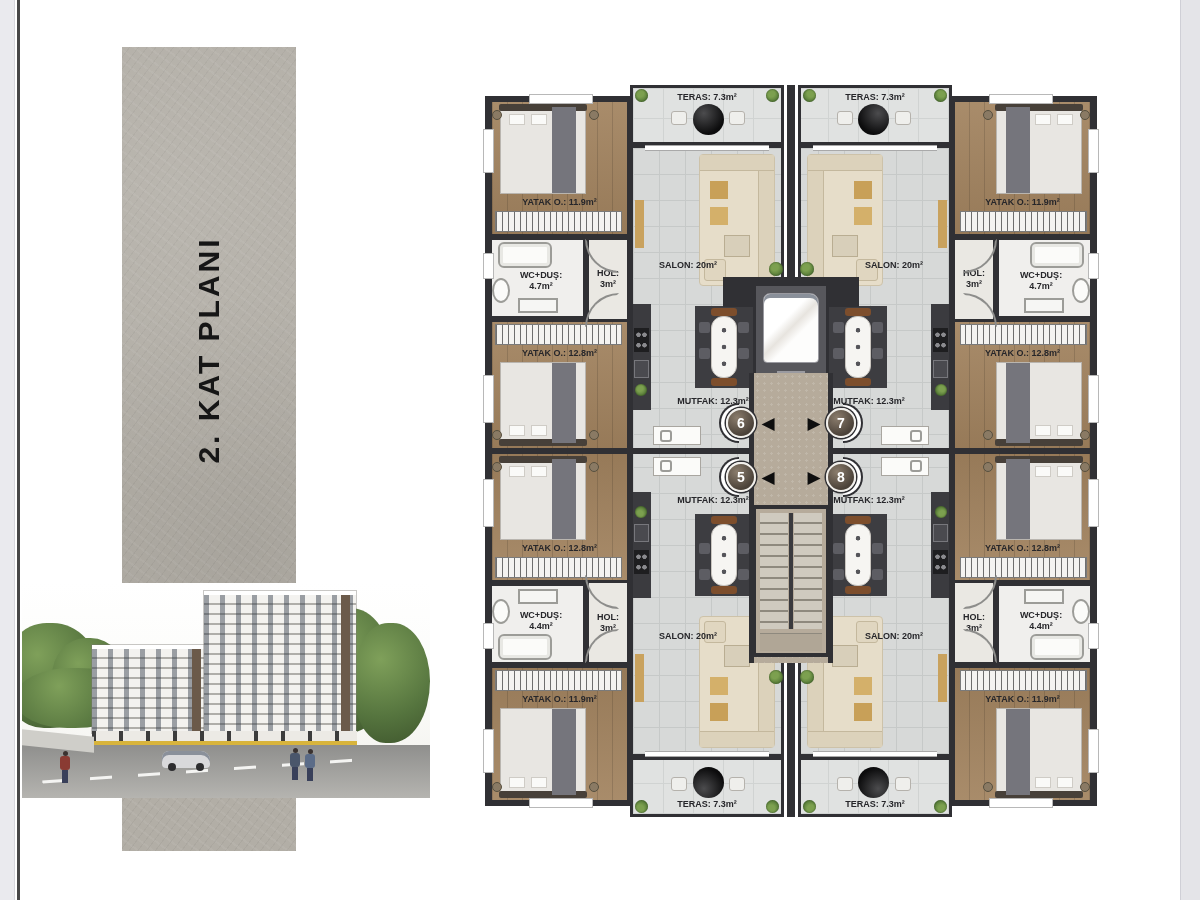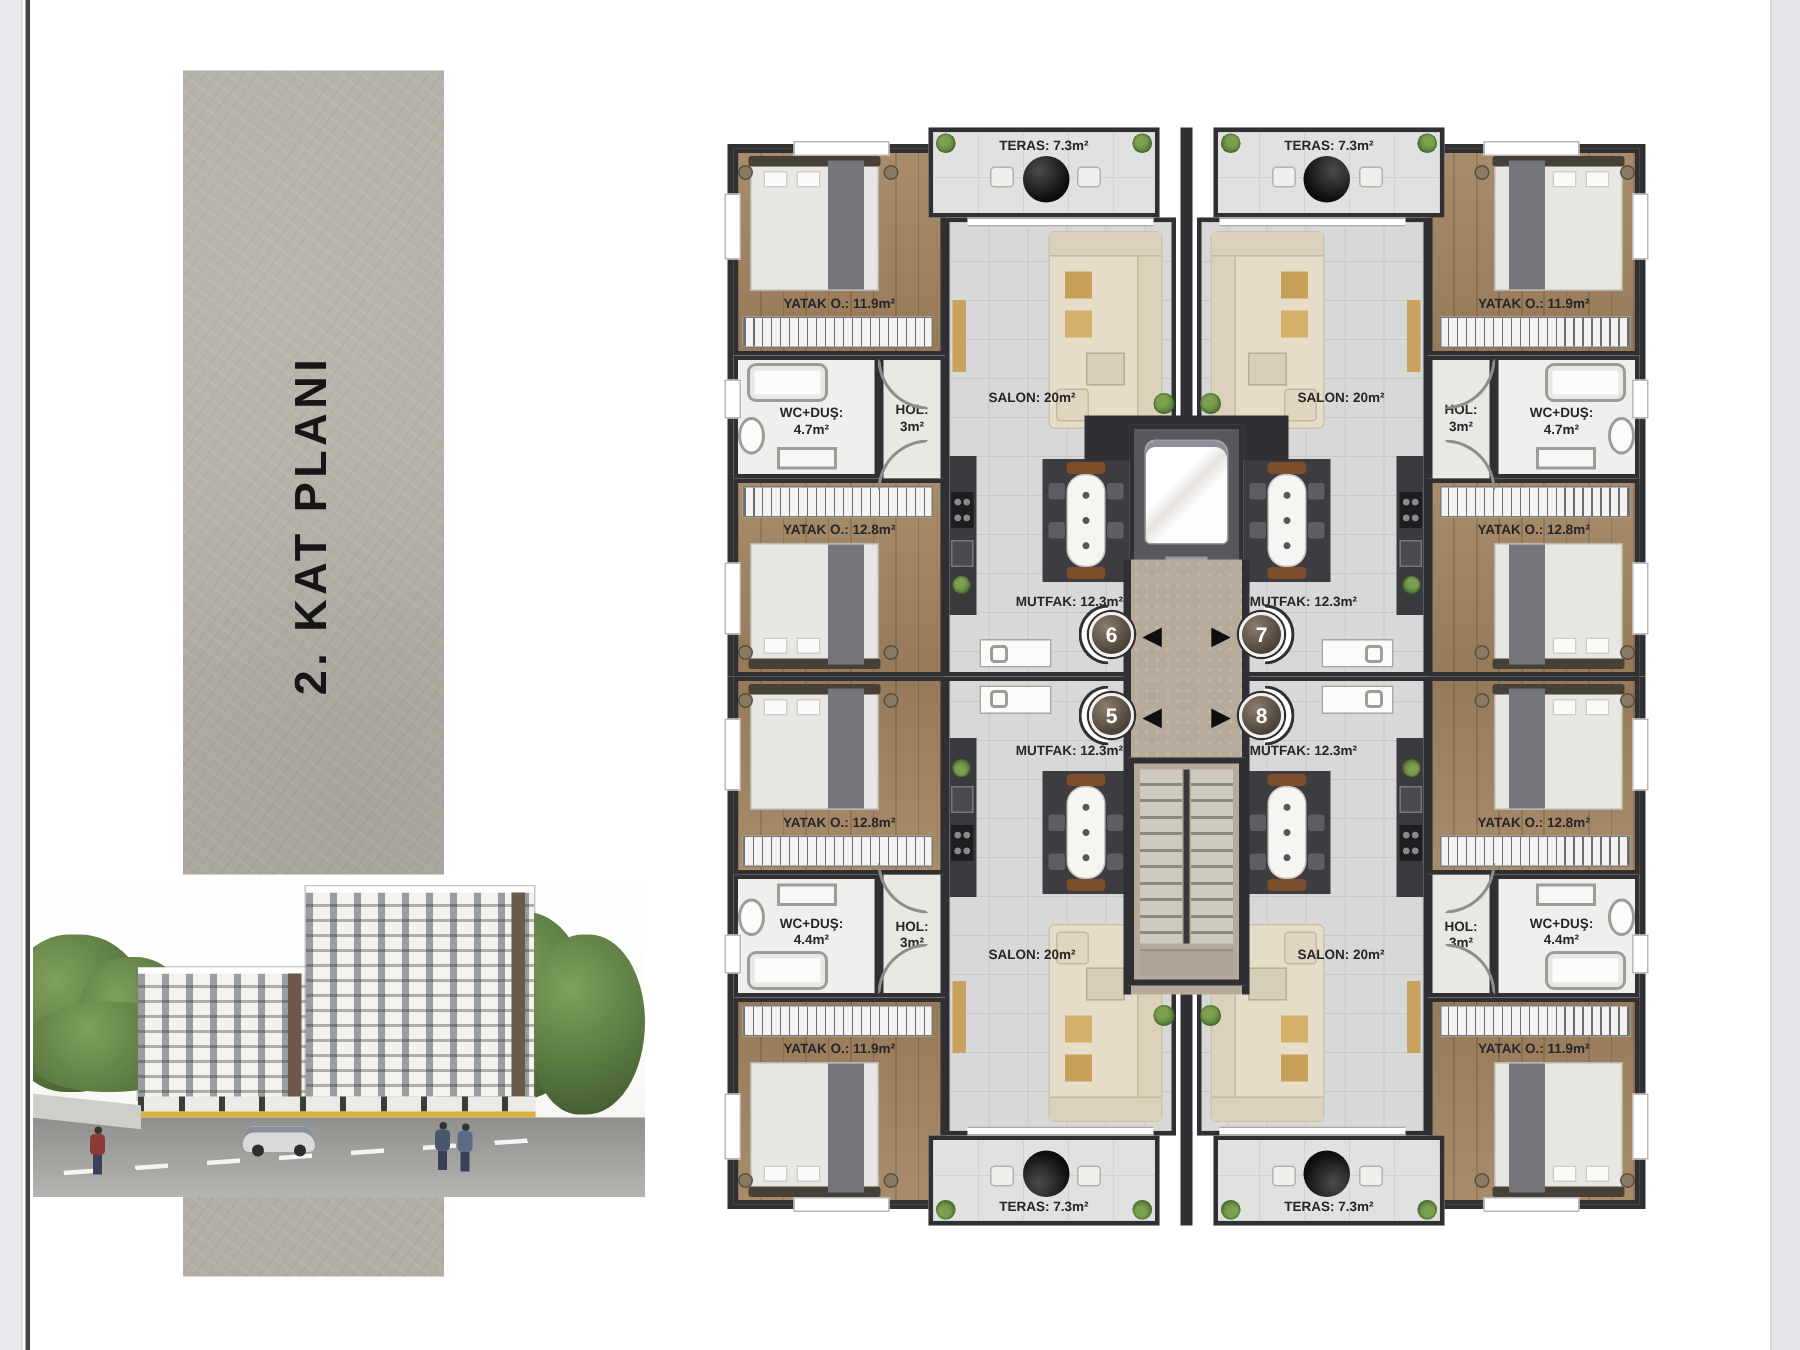--- a/index.html
+++ b/index.html
@@ -64,7 +64,7 @@
   .r-wc{left:6px;top:152px;width:97px;height:82px;background:#f0efed}
   .r-hol{left:103px;top:152px;width:44px;height:88px;background:#eae8e3}
   .r-bed2{left:6px;top:234px;width:141px;height:132px}
-  .r-teras{left:136px;top:0;width:154px;height:60px;background-color:var(--teras);
+  .r-teras{left:147px;top:0;width:154px;height:60px;background-color:var(--teras);
     background-image:linear-gradient(#d0d3d2 1px,transparent 1px),linear-gradient(90deg,#d0d3d2 1px,transparent 1px);background-size:30px 30px}
   .r-living{left:147px;top:60px;width:154px;height:306px;background-color:var(--tile);
     background-image:linear-gradient(#c6c9c8 1px,transparent 1px),linear-gradient(90deg,#c6c9c8 1px,transparent 1px);background-size:26px 26px}

